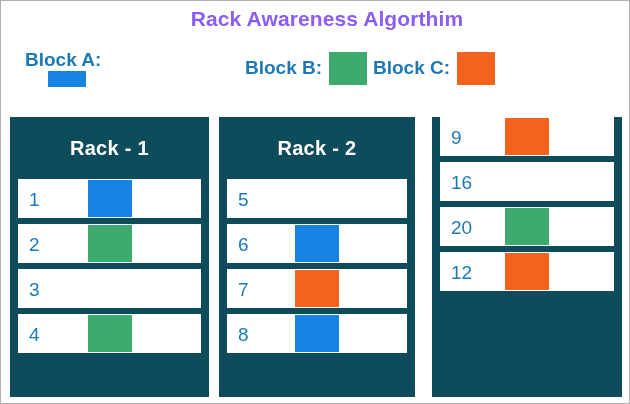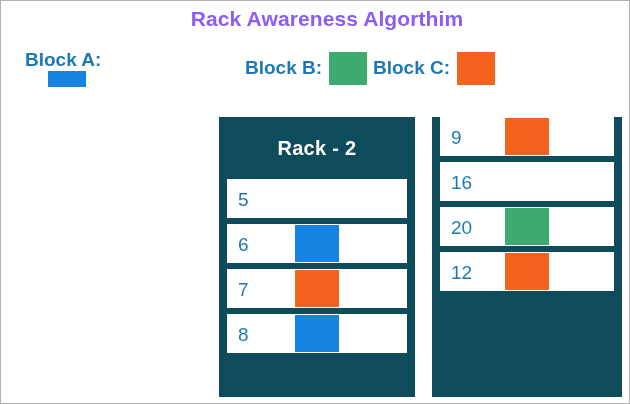--- a/index.html
+++ b/index.html
@@ -150,6 +150,25 @@
 
   <div class="racks">
 
+    <div class="rack rack-1">
+      <div class="rack-title">Rack - 1</div>
+      <div class="slot">
+        <span class="slot-number">1</span>
+        <span class="slot-block" style="background: rgb(22, 131, 226);"></span>
+      </div>
+      <div class="slot">
+        <span class="slot-number">2</span>
+        <span class="slot-block" style="background: rgb(60, 171, 109);"></span>
+      </div>
+      <div class="slot">
+        <span class="slot-number">3</span>
+
+      </div>
+      <div class="slot">
+        <span class="slot-number">4</span>
+        <span class="slot-block" style="background: rgb(60, 171, 109);"></span>
+      </div>
+    </div>
 
     <div class="rack rack-2">
       <div class="rack-title">Rack - 2</div>

